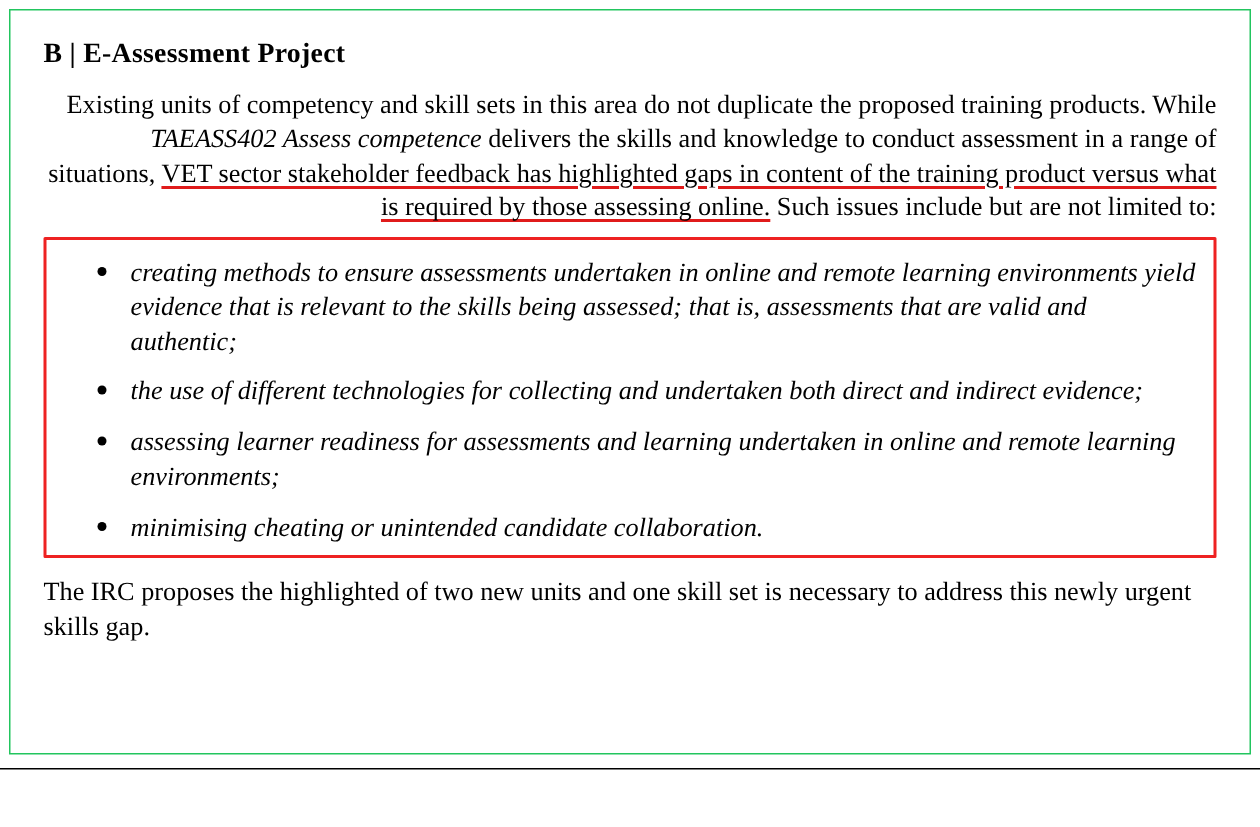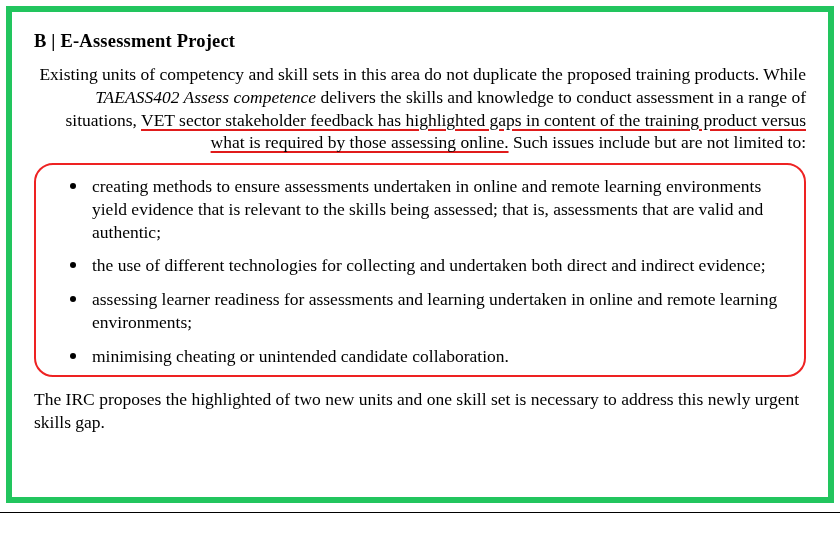--- a/index.html
+++ b/index.html
@@ -27,7 +27,7 @@
     width: 828px;
     height: 497px;
     box-sizing: border-box;
-    border: 6px solid #22c55e;
+    border: 1px solid #22c55e;
     background: #ffffff;
     padding: 18px 22px 10px 22px;
   }

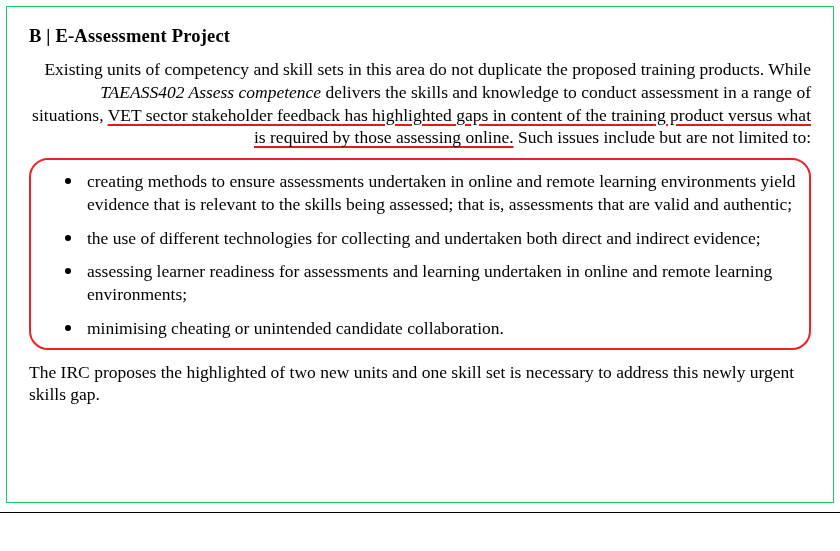--- a/index.html
+++ b/index.html
@@ -58,9 +58,10 @@
     position: relative;
     margin: 9px 0 0 0;
     border: 2px solid #ee2222;
-    border-radius: 19px;
+    border-radius: 1px;
     padding: 10px 12px 8px 12px;
     box-sizing: border-box;
+    font-style: italic;
   }
   ul.bullets {
     list-style: none;

